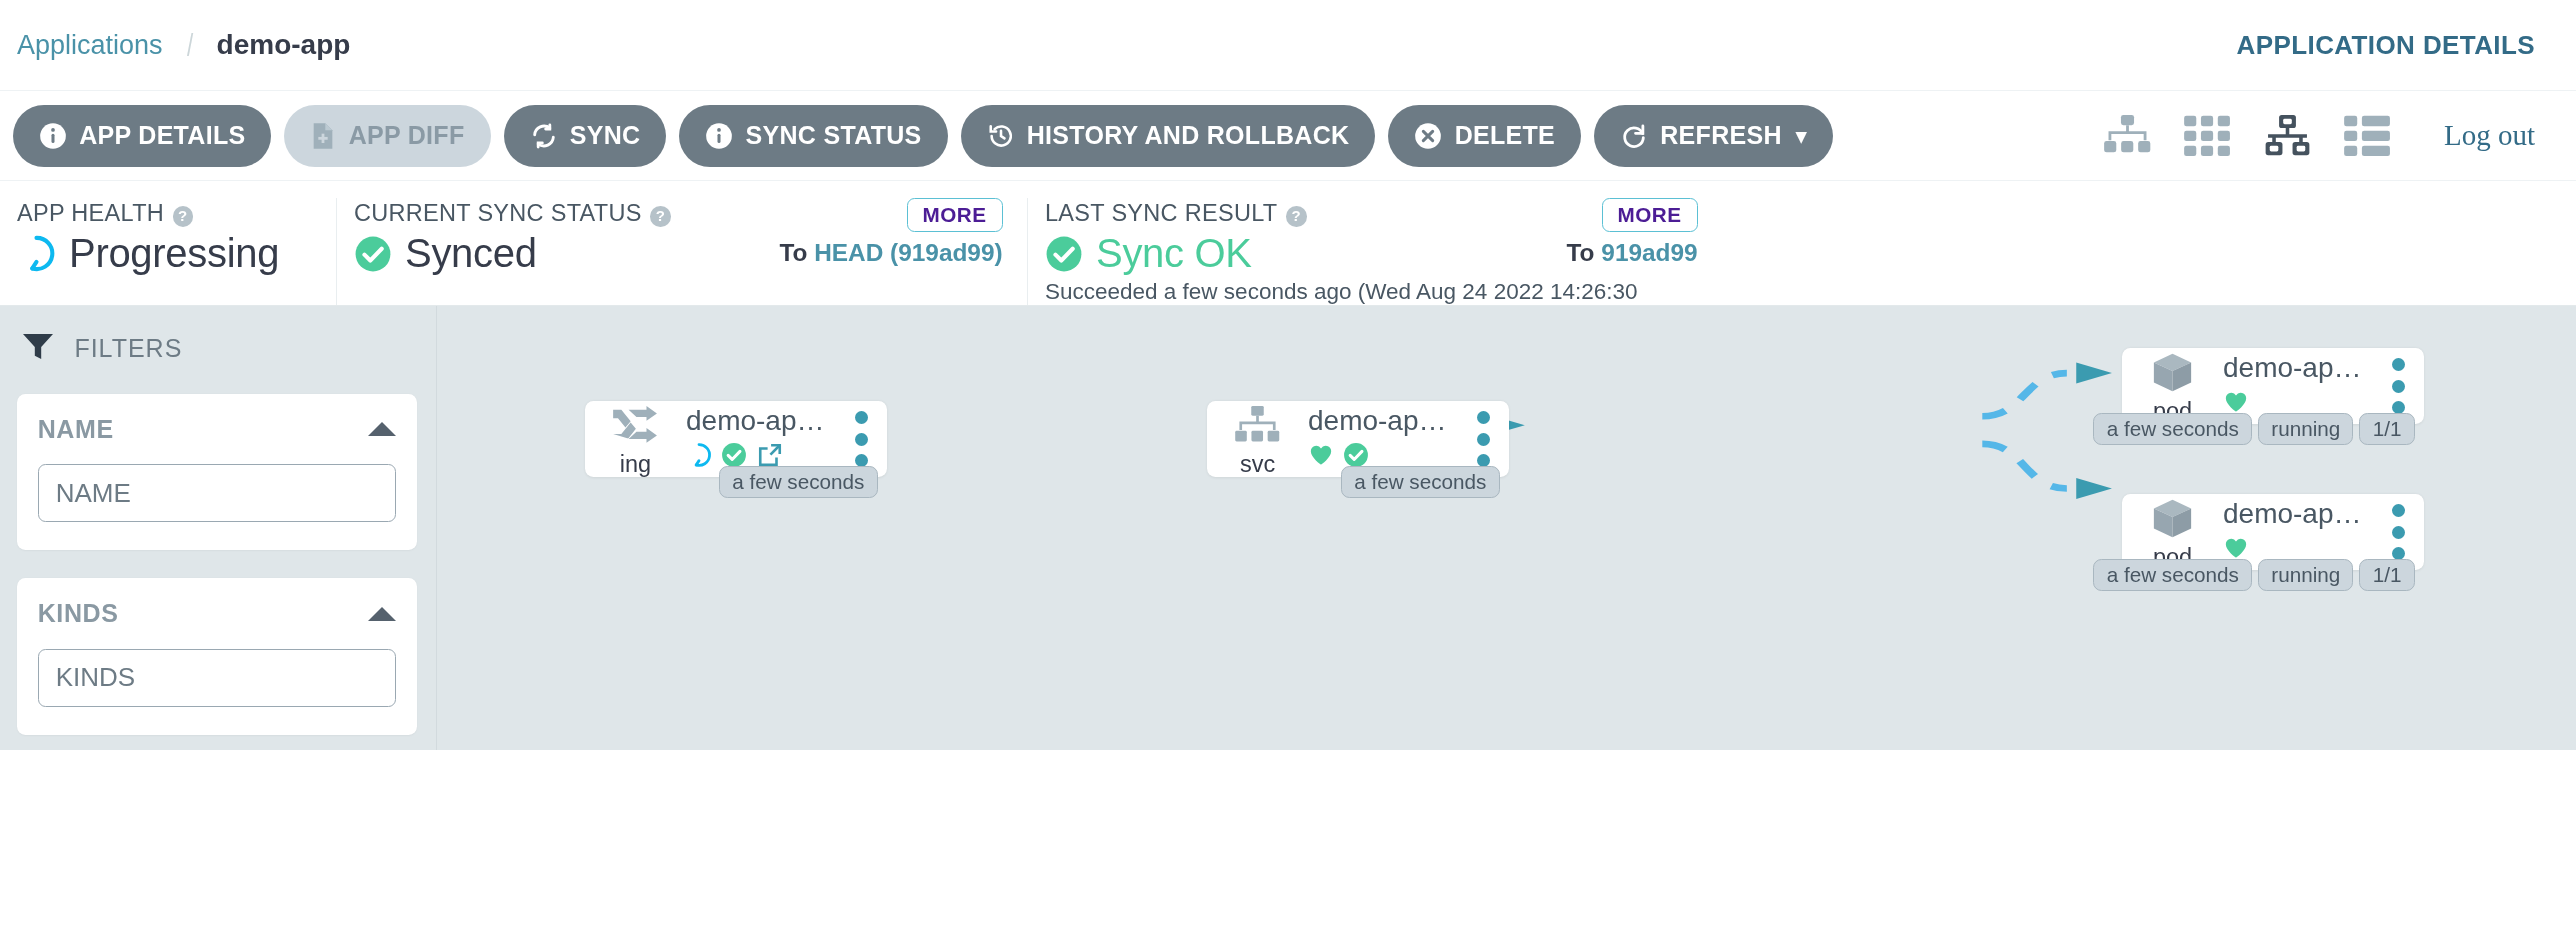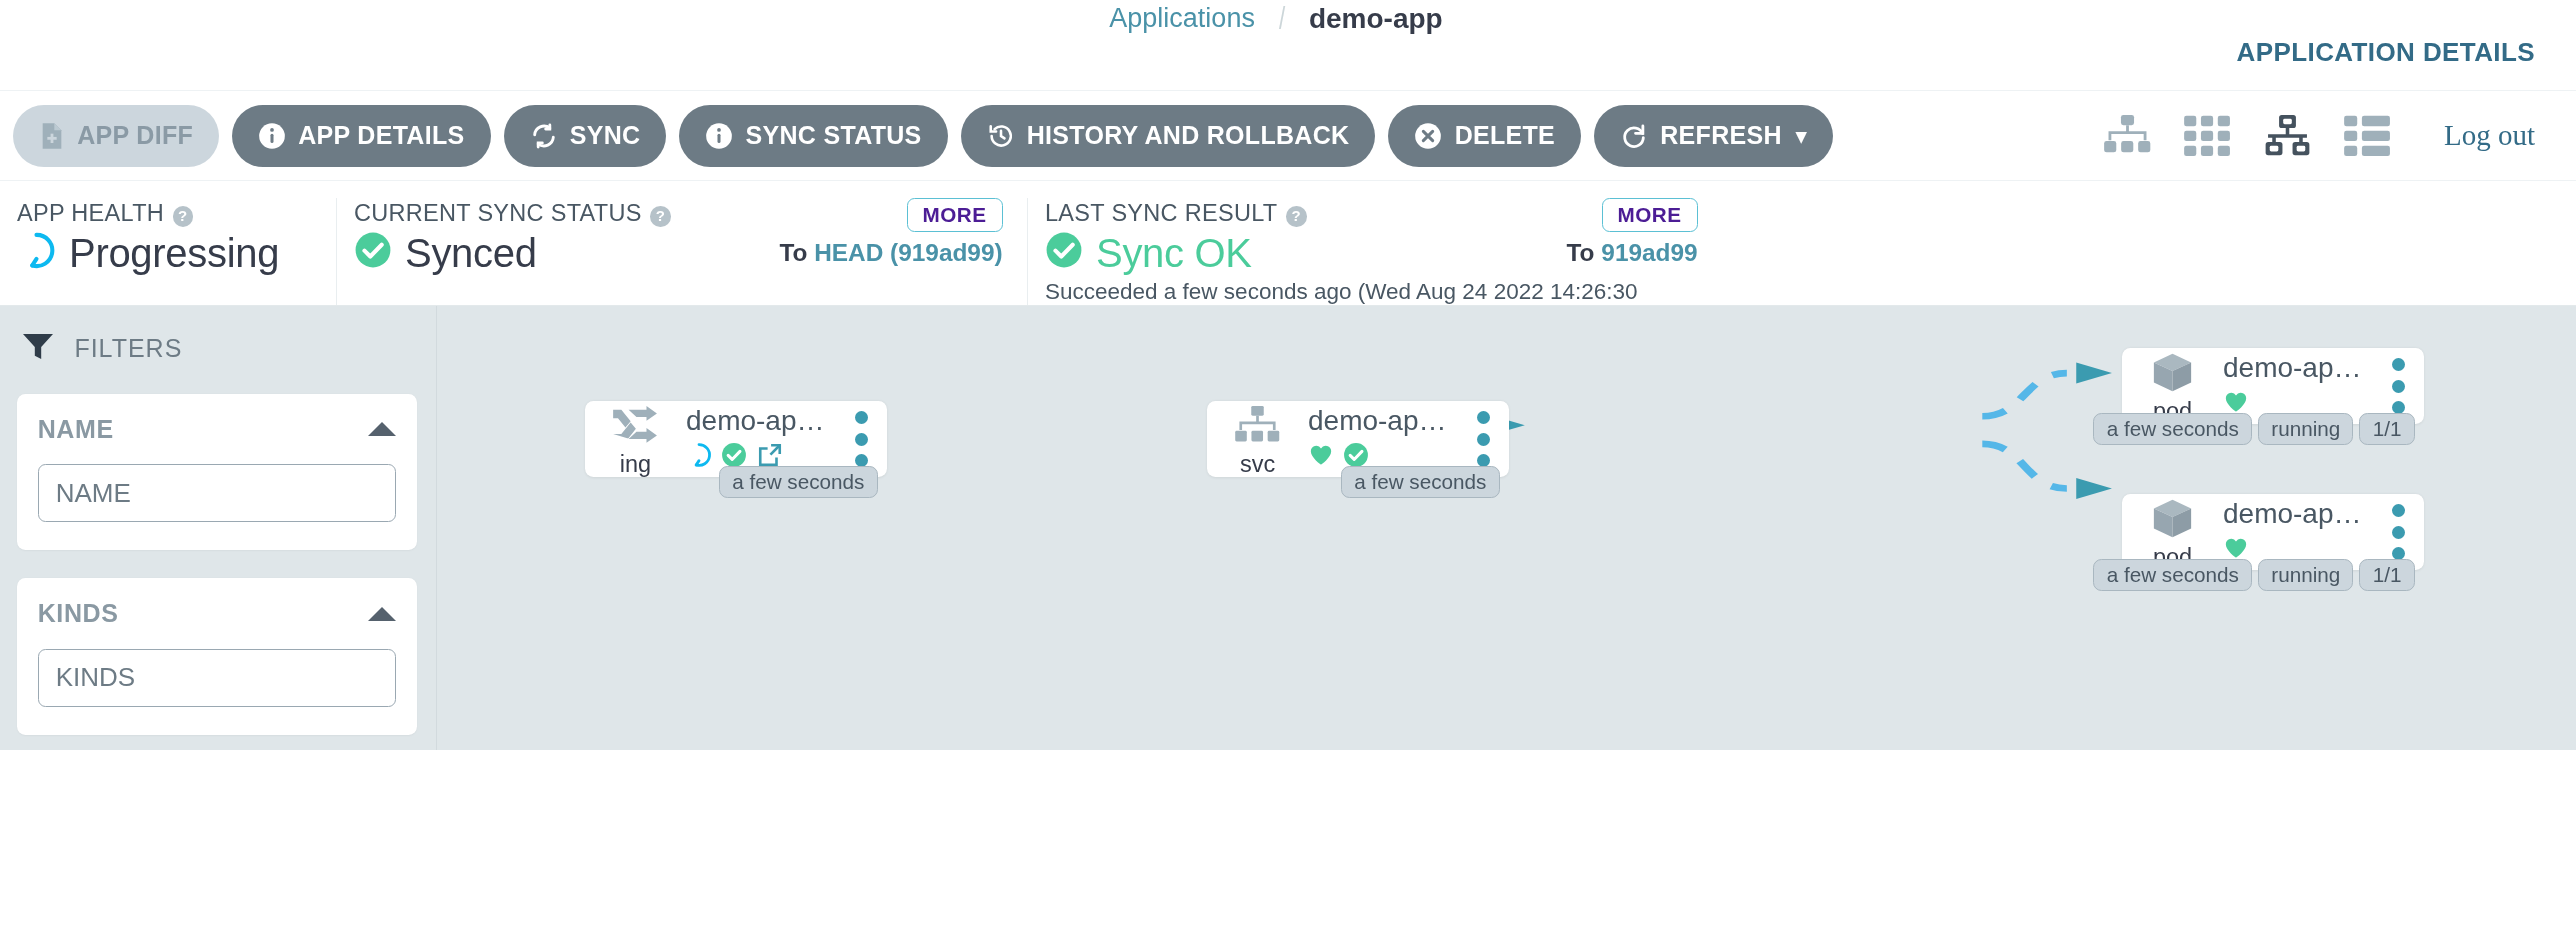--- a/index.html
+++ b/index.html
@@ -14,7 +14,7 @@
   
   .topbar {
     height: 90px; background: #fff; display: flex; align-items: center;
-    padding: 0 41px 0 17px; position: relative; flex-direction: column;
+    padding: 0 41px 0 17px; position: relative;
   }
   .crumbs { display: flex; align-items: center; gap: 0; font-size: 27px; }
   .crumb-link { color: #4a92a8; cursor: pointer; }

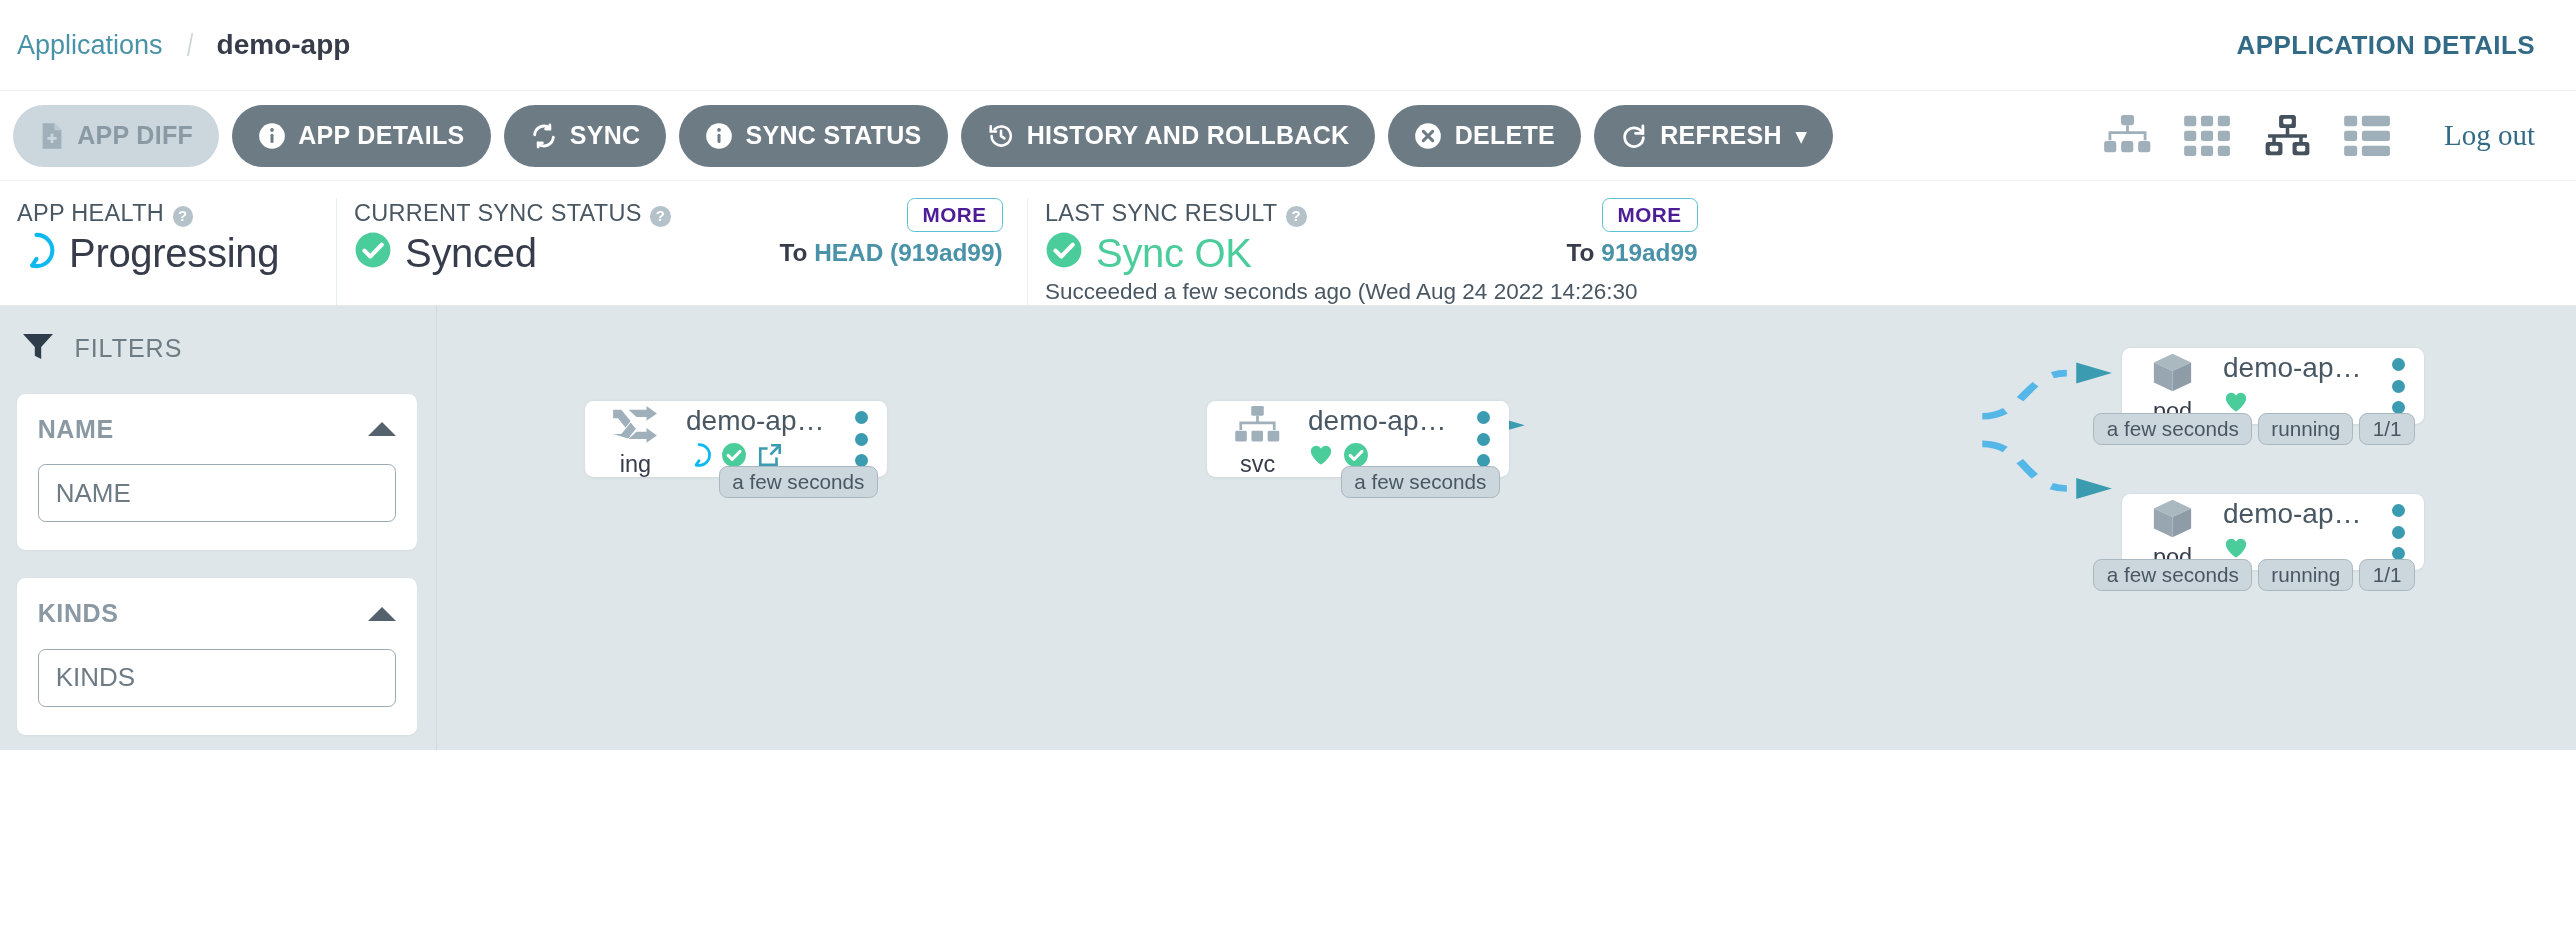--- a/index.html
+++ b/index.html
@@ -174,6 +174,17 @@
 
   <div class="toolbar">
 
+    <button class="btn">
+      <span class="ic">
+        <svg width="28" height="28" viewBox="0 0 24 24">
+            <circle cx="12" cy="12" r="11" fill="#fff"></circle>
+            <rect x="10.7" y="10" width="2.6" height="8" rx="1.3" fill="#6d7b85"></rect>
+            <circle cx="12" cy="6.8" r="1.6" fill="#6d7b85"></circle>
+          </svg>
+      </span>
+      <span>APP DETAILS</span>
+    </button>
+
     <button class="btn muted">
       <span class="ic">
         <svg width="26" height="28" viewBox="0 0 20 24">
@@ -184,17 +195,6 @@
           </svg>
       </span>
       <span>APP DIFF</span>
-    </button>
-
-    <button class="btn">
-      <span class="ic">
-        <svg width="28" height="28" viewBox="0 0 24 24">
-            <circle cx="12" cy="12" r="11" fill="#fff"></circle>
-            <rect x="10.7" y="10" width="2.6" height="8" rx="1.3" fill="#6d7b85"></rect>
-            <circle cx="12" cy="6.8" r="1.6" fill="#6d7b85"></circle>
-          </svg>
-      </span>
-      <span>APP DETAILS</span>
     </button>
 
     <button class="btn">

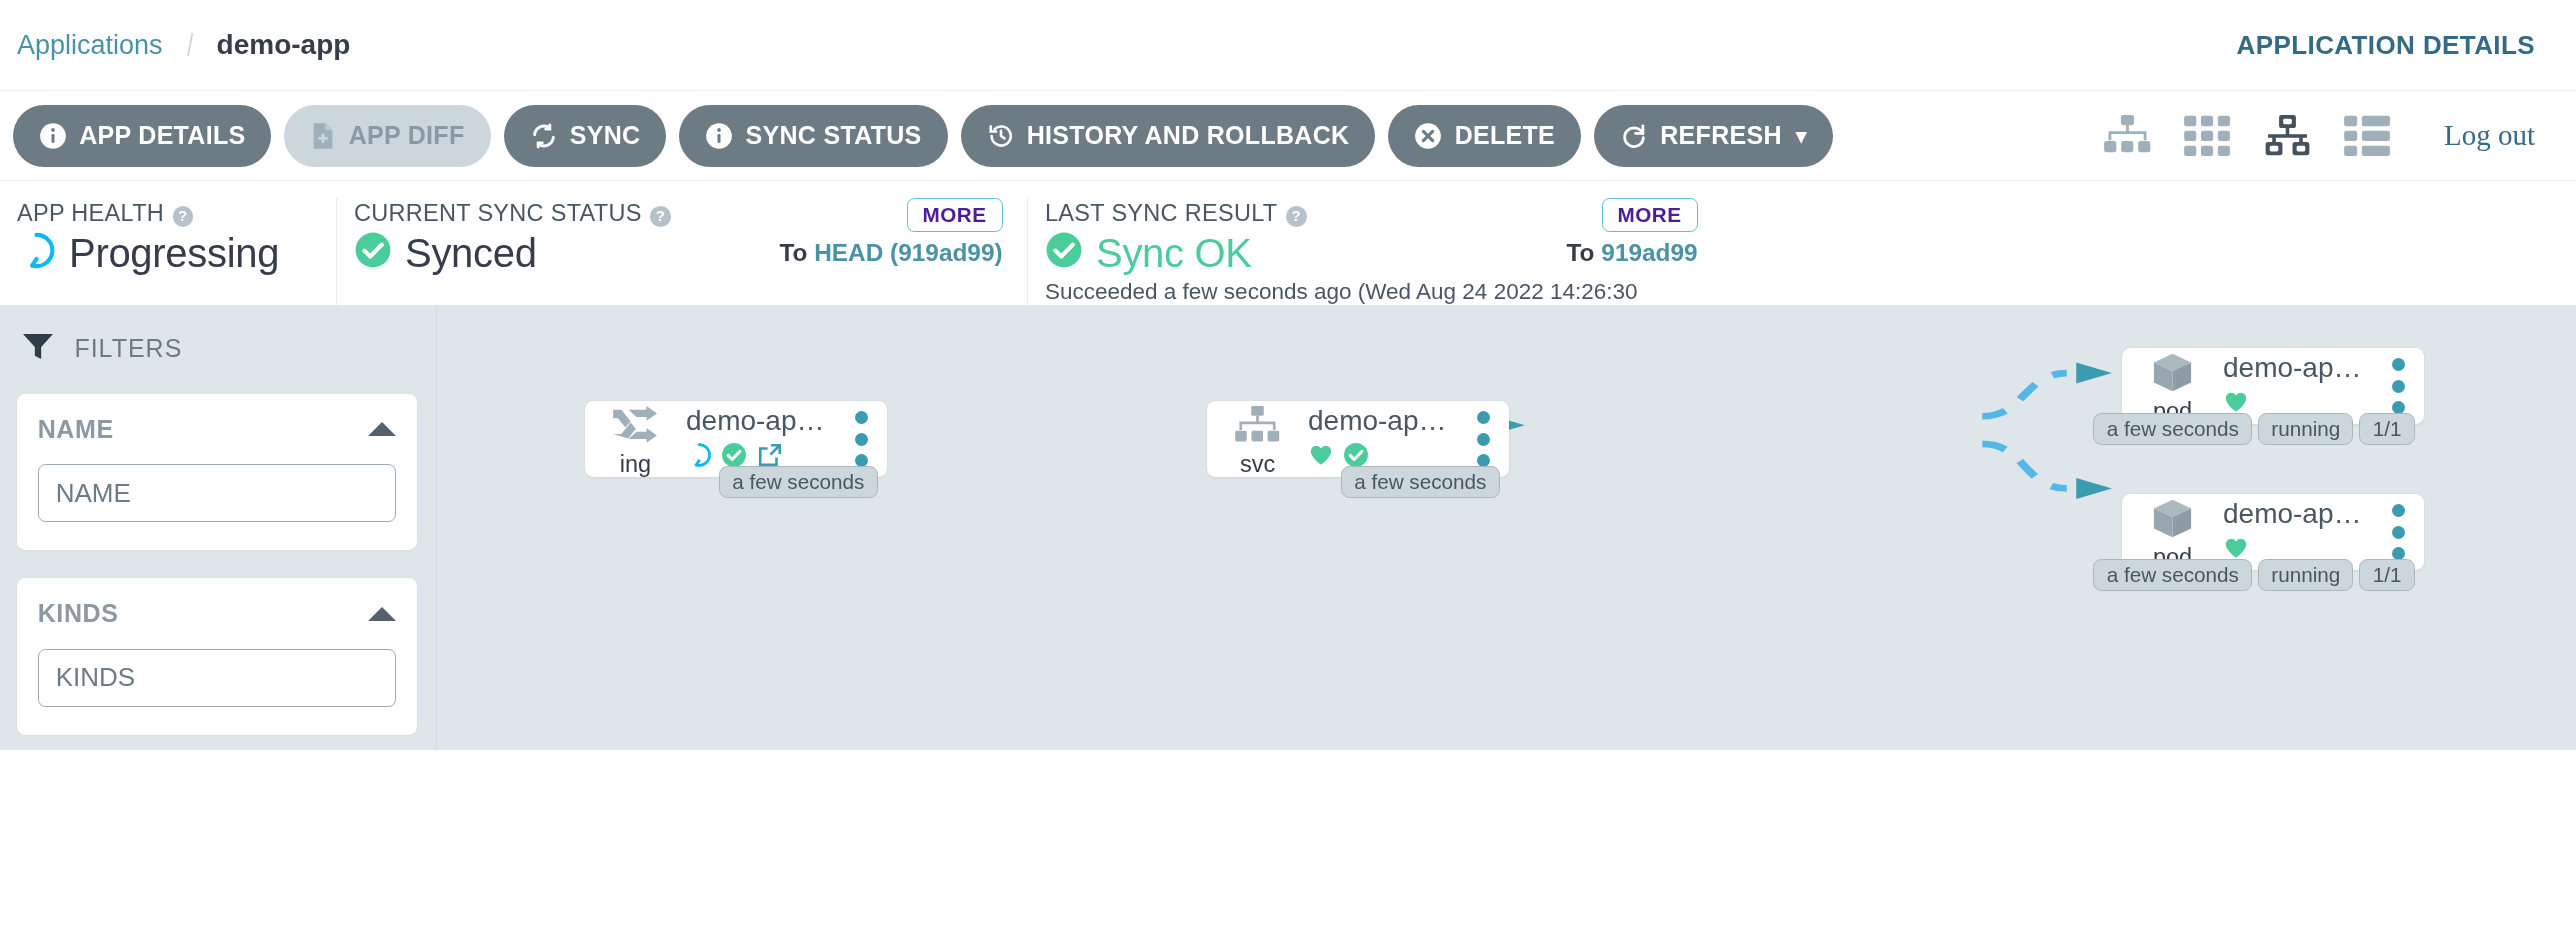--- a/index.html
+++ b/index.html
@@ -70,7 +70,7 @@
     color: #fff; font-size: 15px; font-weight: bold; line-height: 20.7px;
     text-align: center; cursor: pointer; display: inline-block;
   }
-  .st-main { display: flex; align-items: flex-start; gap: 13px; margin-top: 3.8px; }
+  .st-main { display: flex; align-items: flex-end; gap: 13px; margin-top: 3.8px; }
   .st-main .label { font-size: 40px; color: #363c4a; letter-spacing: -0.3px; }
   .st-main .label.green { color: #4bcc9b; }
   .more-btn {

